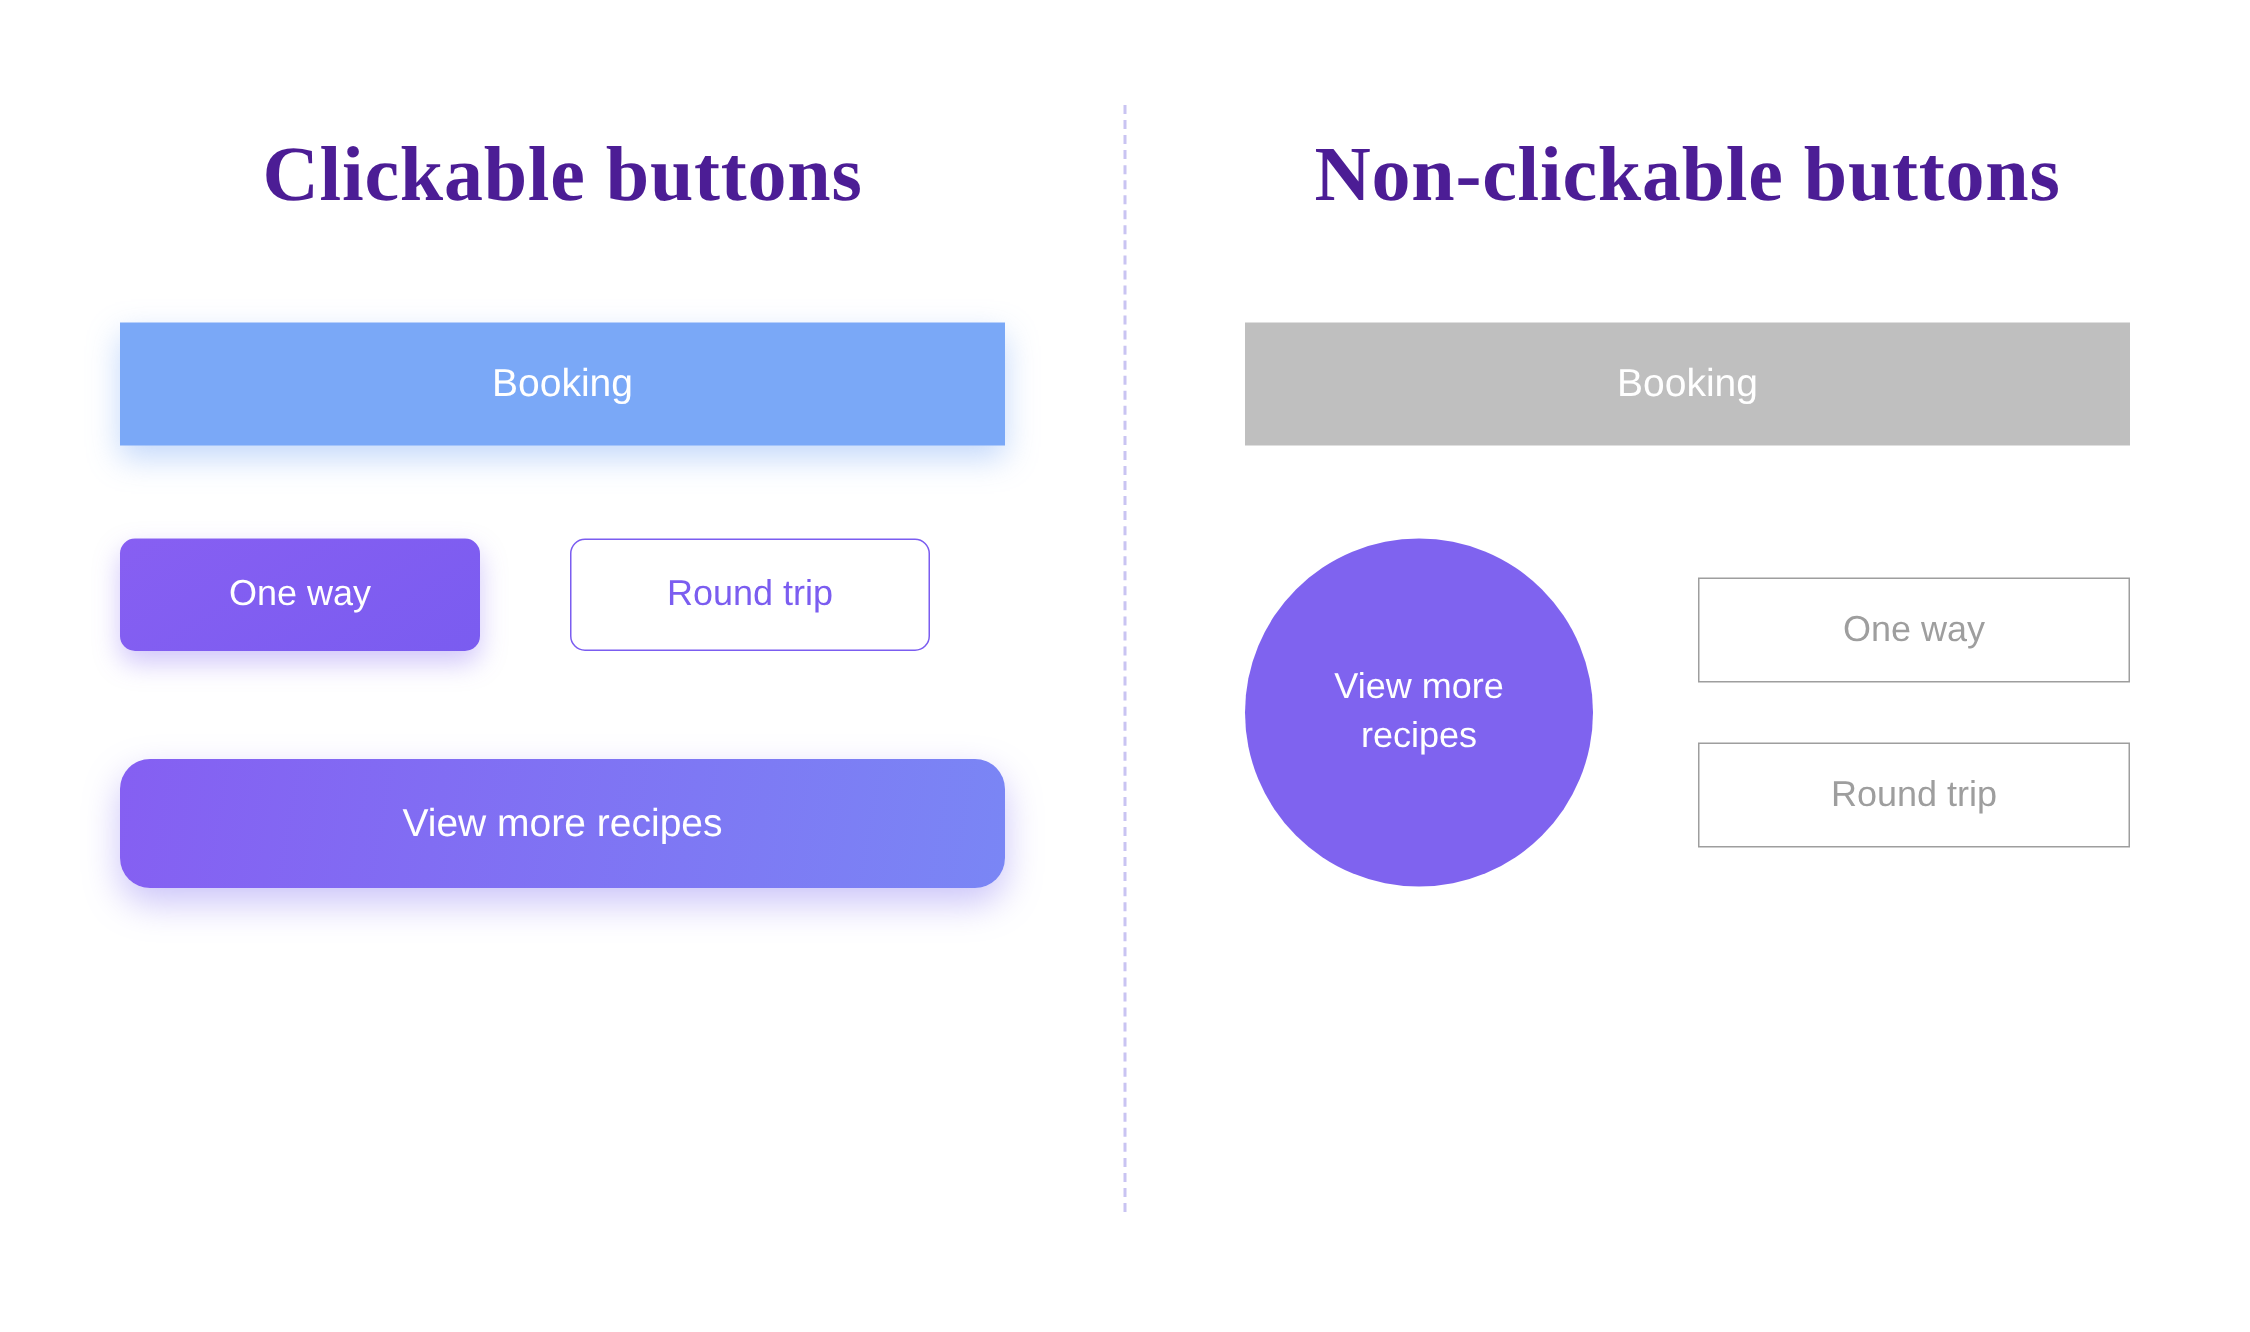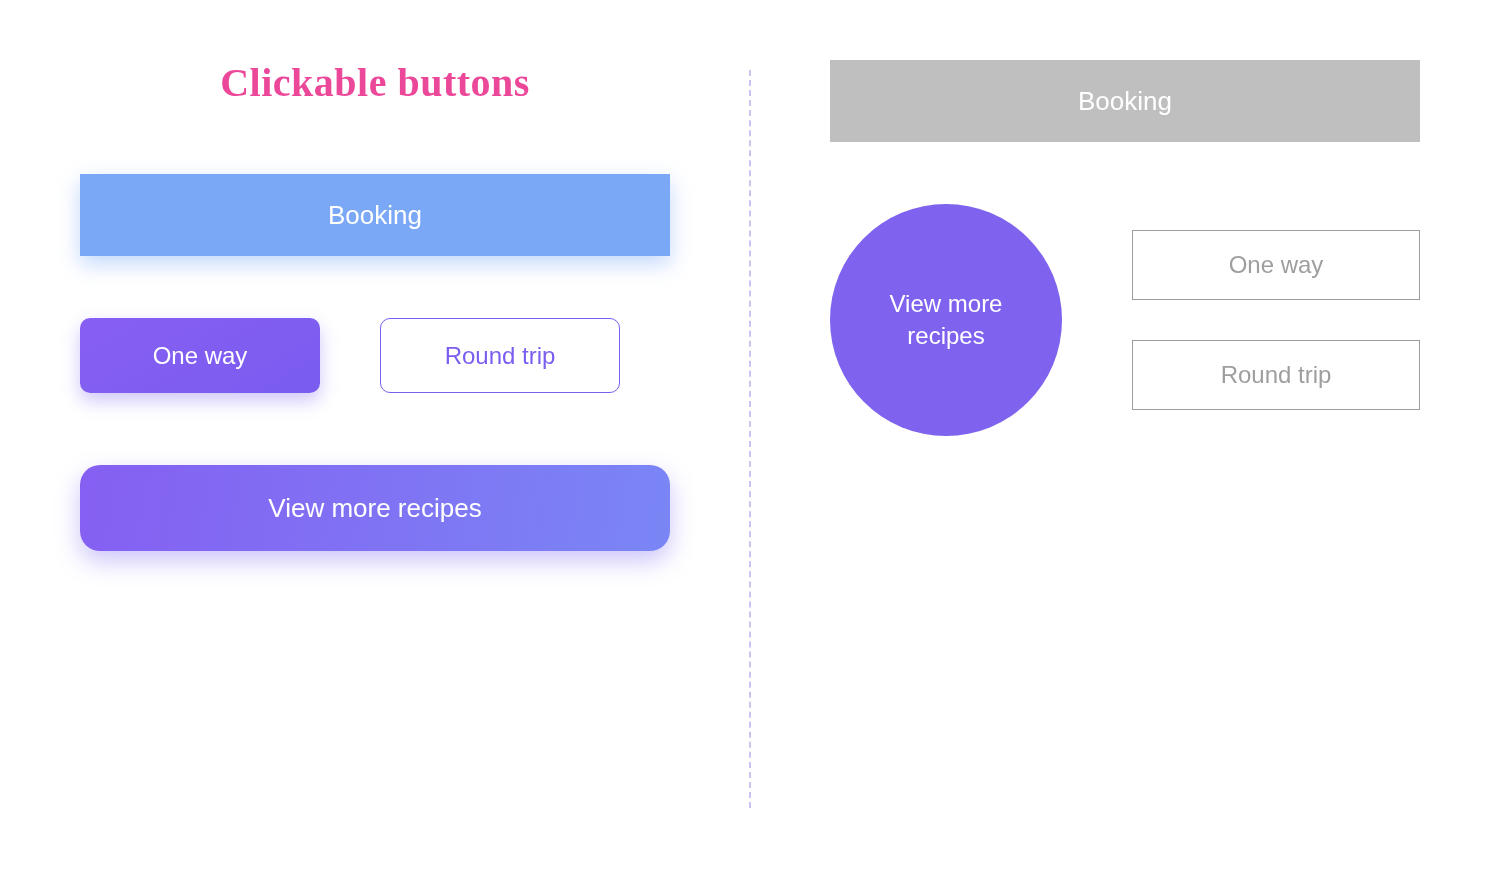--- a/index.html
+++ b/index.html
@@ -30,12 +30,13 @@
     .heading {
       font-family: "Didot", "Bodoni MT", "Times New Roman", Georgia, serif;
       font-weight: 700;
-      font-size: 40px;
+      font-size: 52px;
       line-height: 1.15;
-      color: #ec4899;
+      color: #4c1d95;
       text-align: center;
       margin-bottom: 68px;
       letter-spacing: 0.5px;
+      margin-top: 27px;
     }
 
     

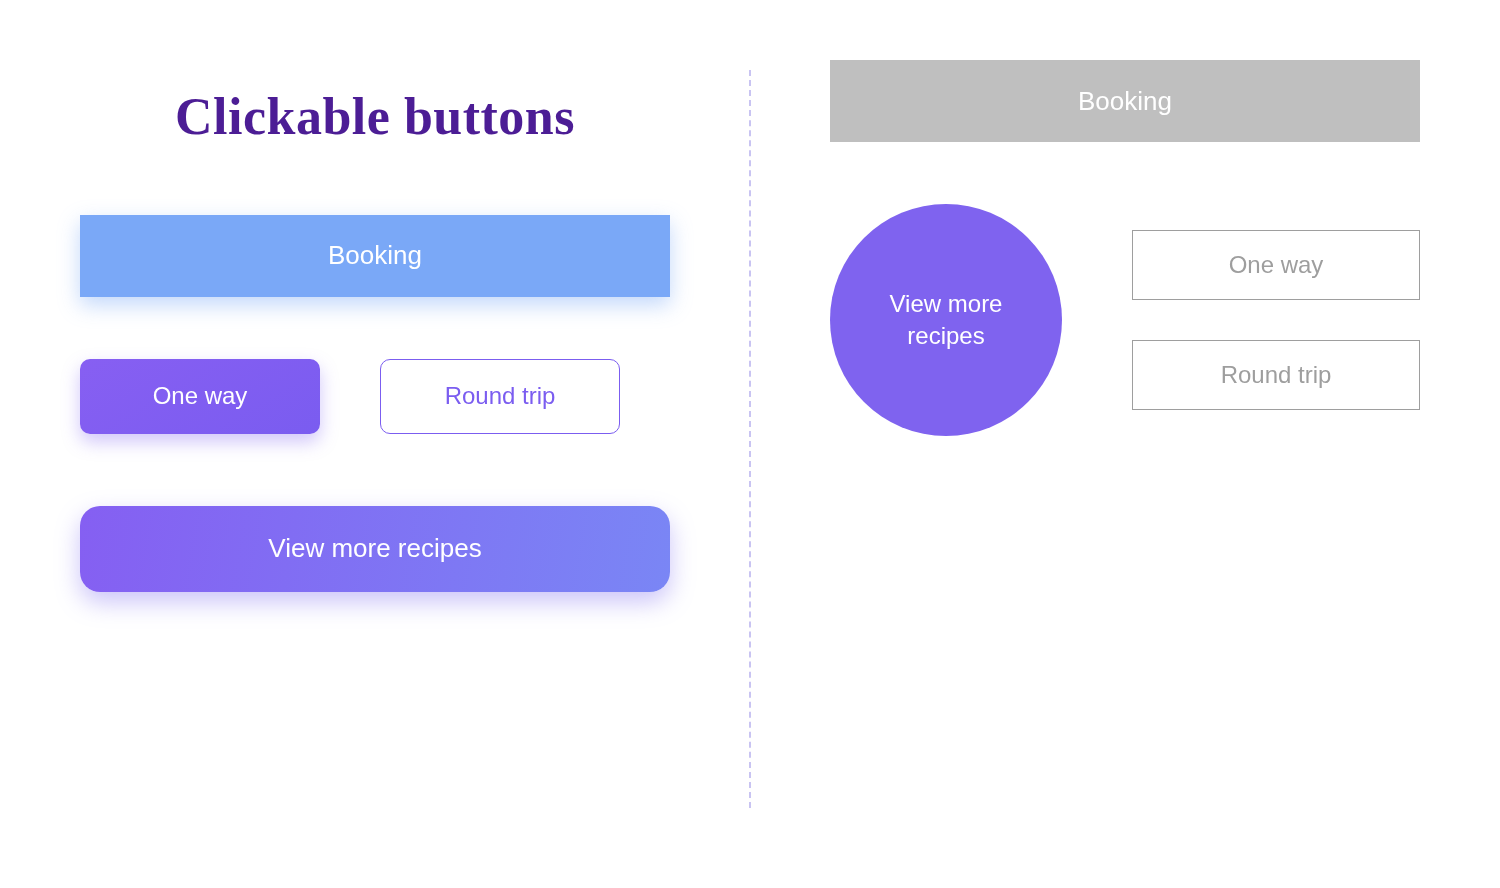--- a/index.html
+++ b/index.html
@@ -180,6 +180,7 @@
 <div class="divider"></div>
 
 <div class="column">
+  <h2 class="heading">Non-clickable buttons</h2>
 
   <div class="booking-disabled">Booking</div>
 

